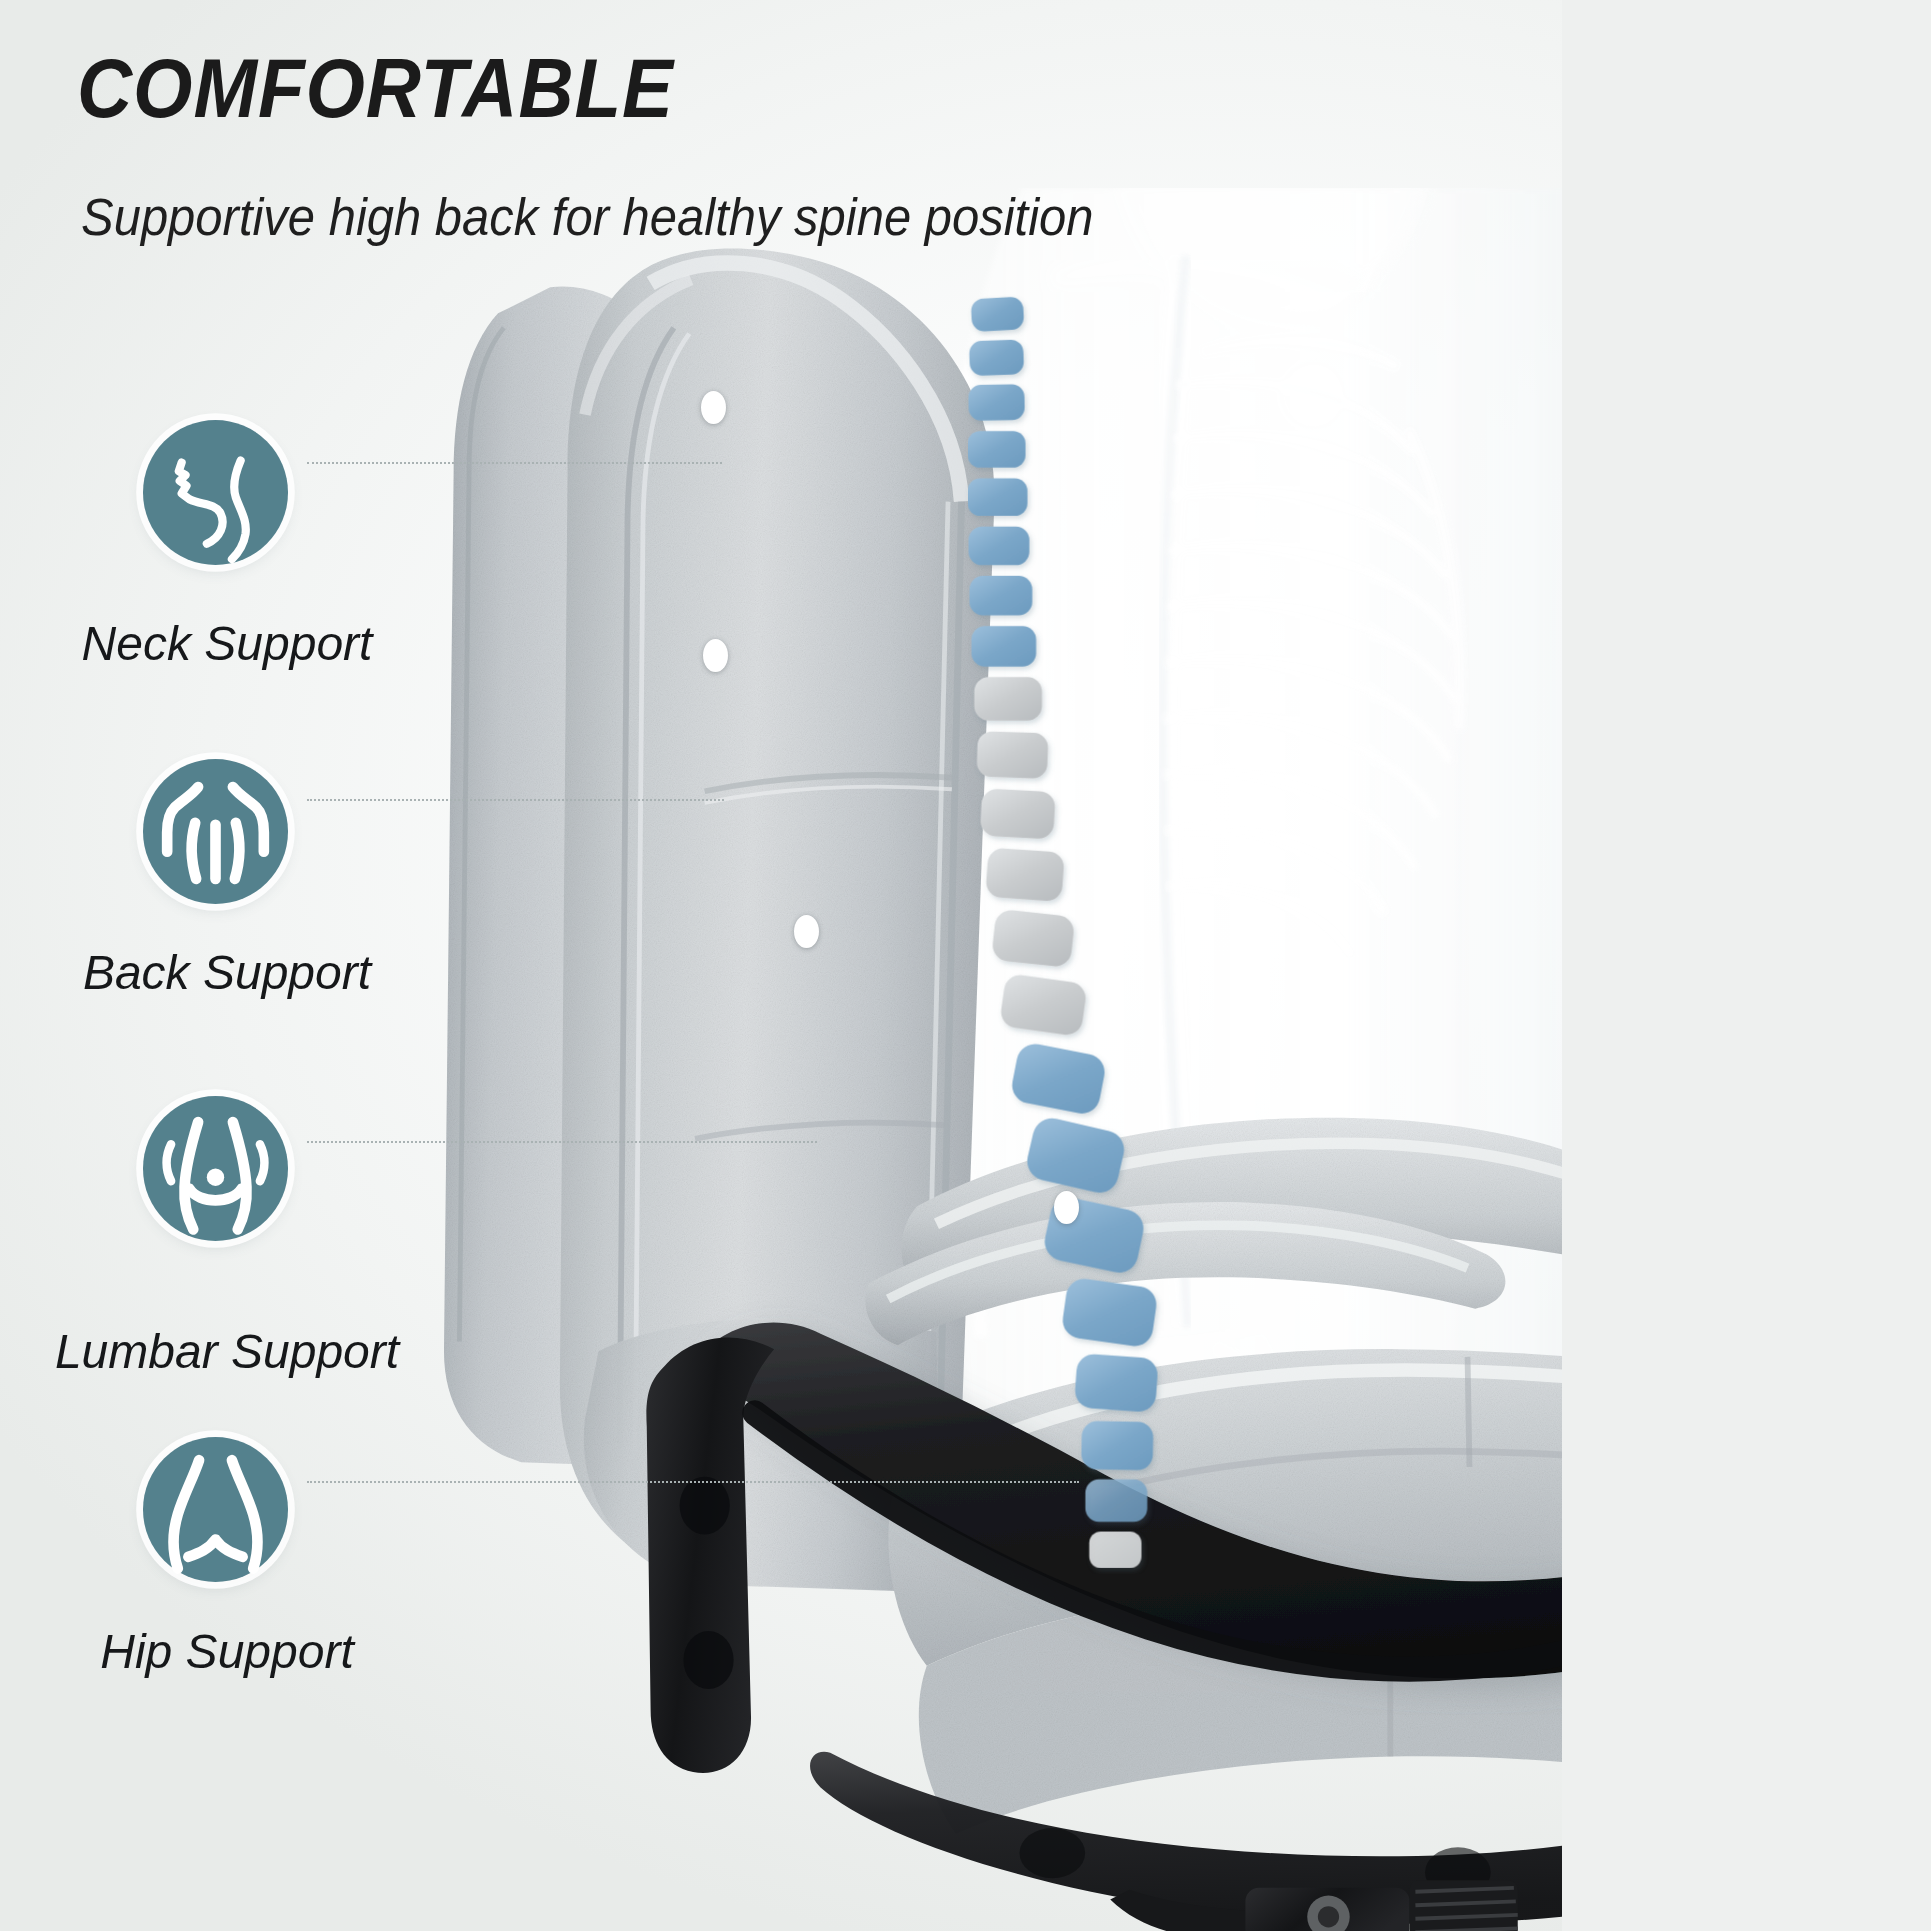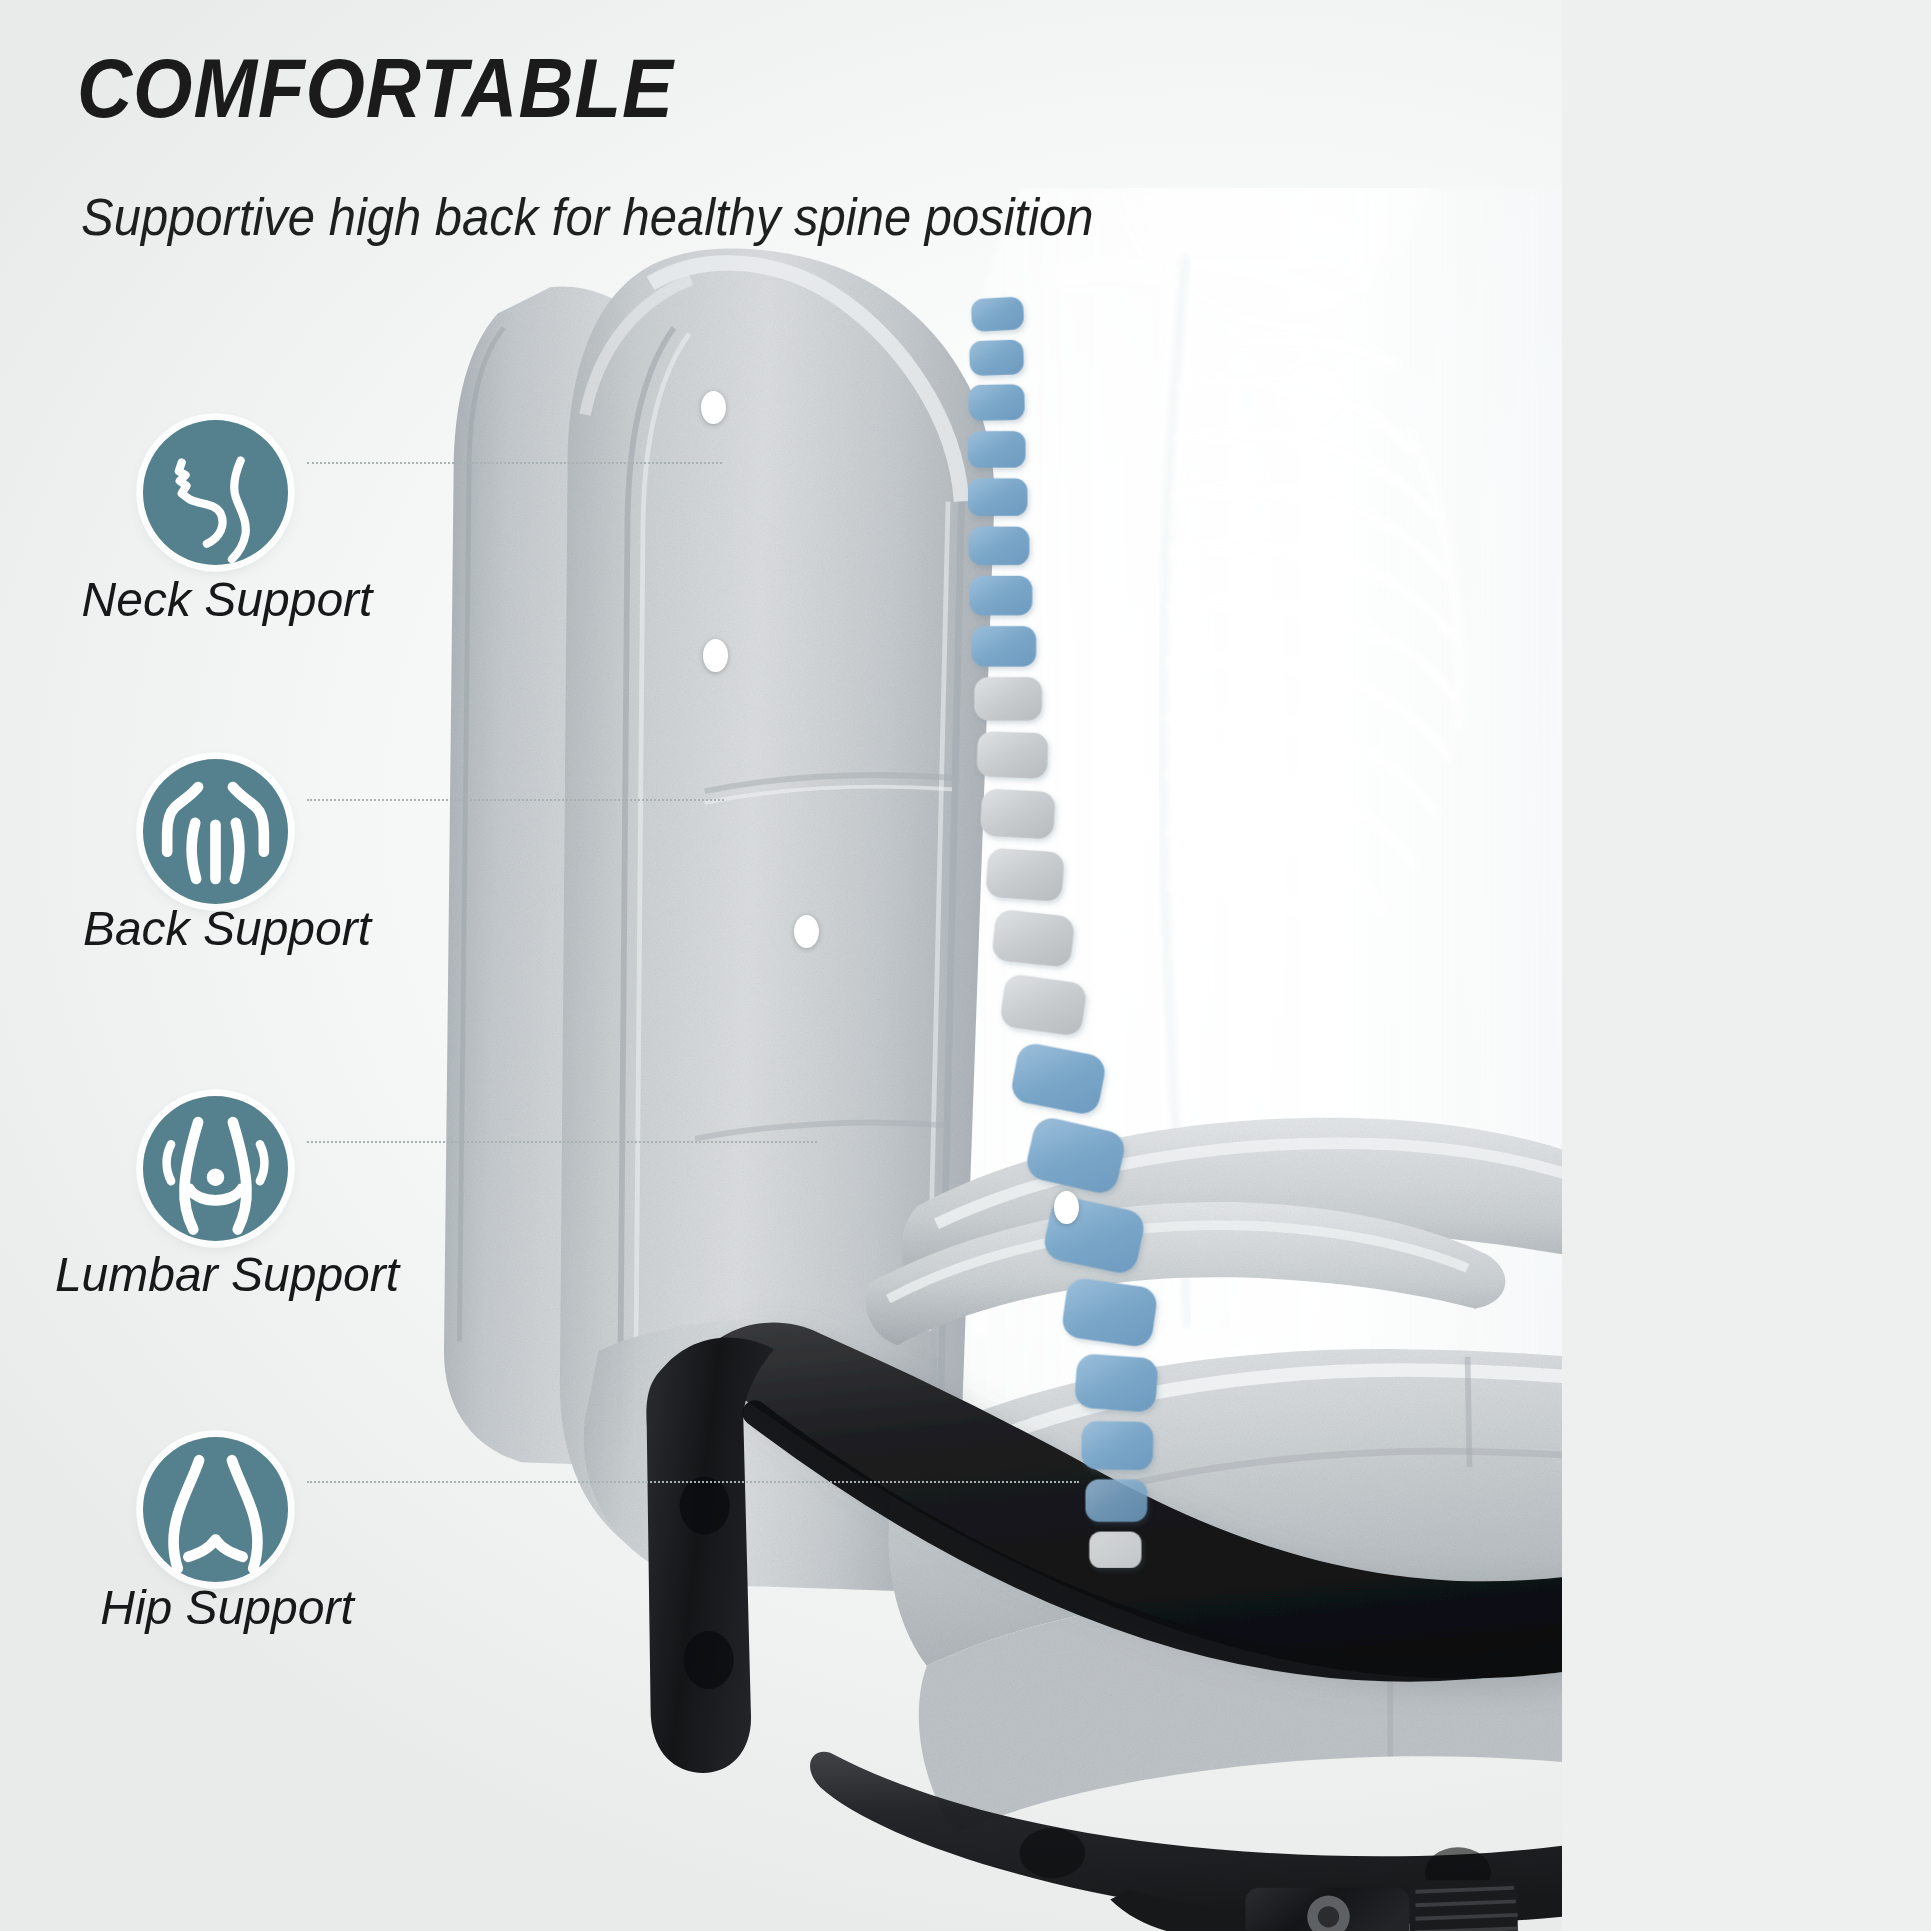--- a/index.html
+++ b/index.html
@@ -42,7 +42,7 @@
   .badge svg{ position:absolute; inset:0; width:100%; height:100%; }
   .feat-label{
     position:absolute; left:0; width:454px; text-align:center;
-    font-size:48px; font-style:italic; color:#16181a; white-space:nowrap;
+    font-size:48px; font-style:italic; color:#16181a; white-space:nowrap;margin-top:44px;
   }
 
   

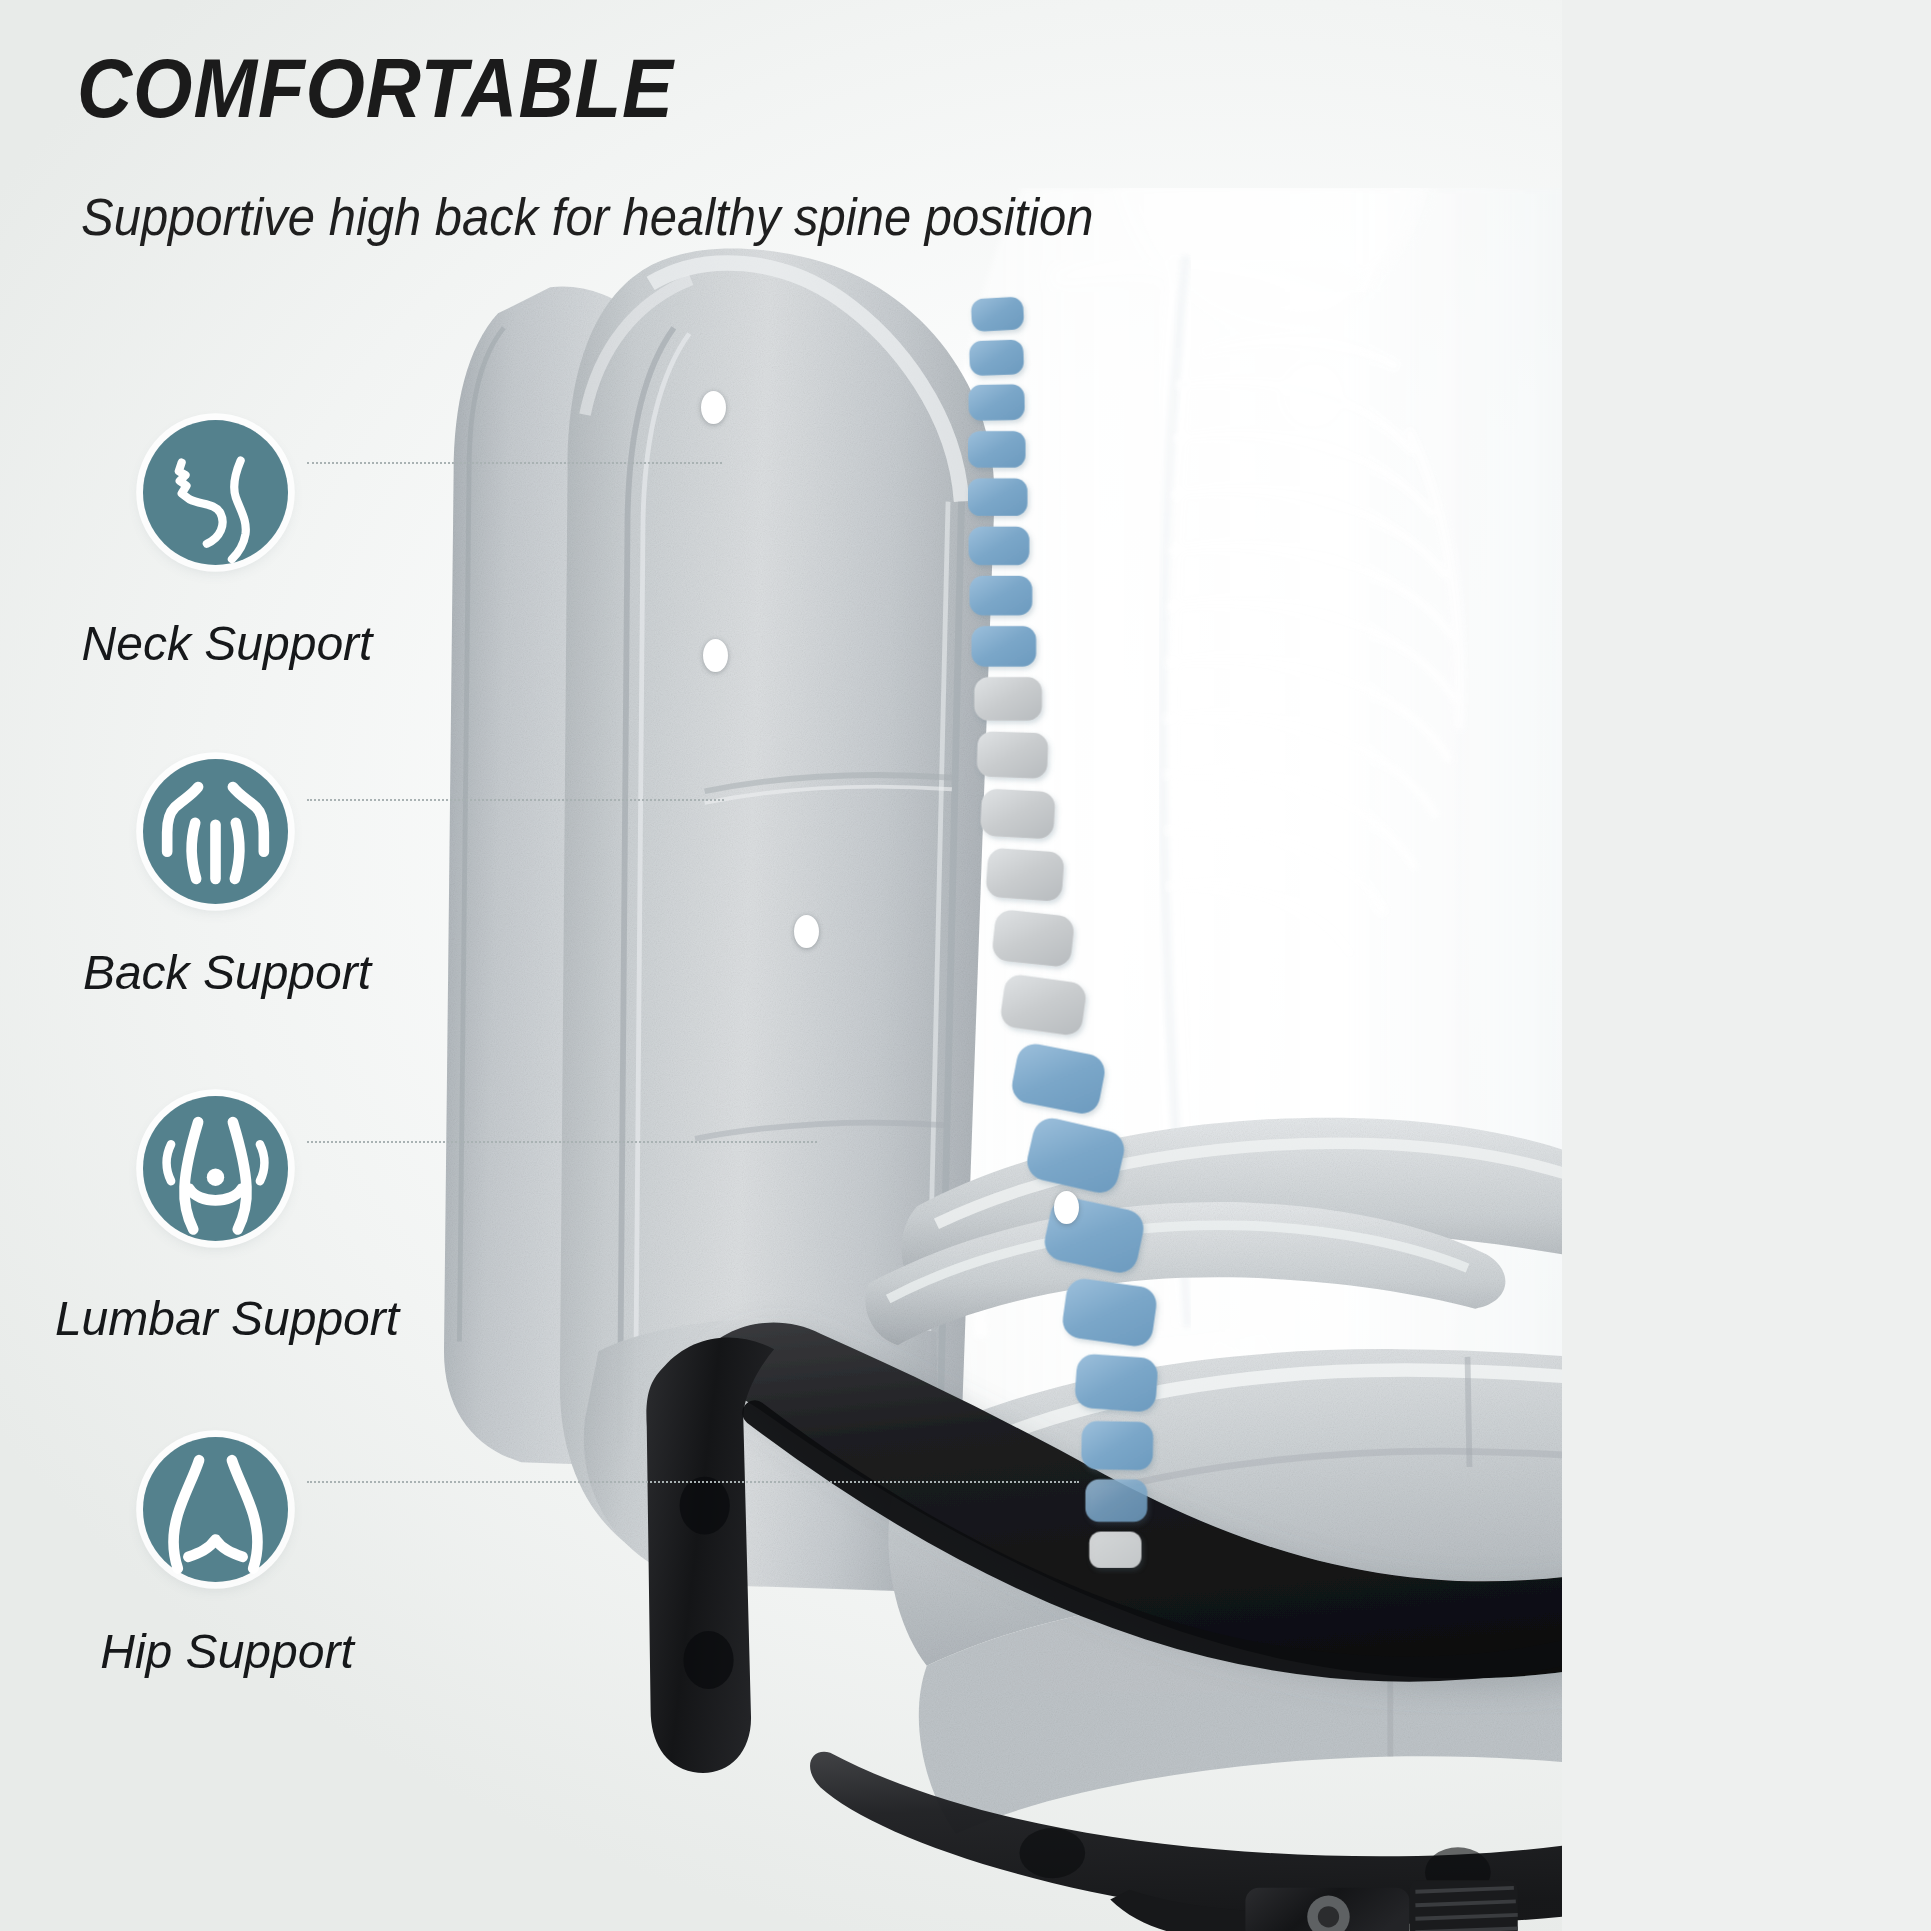--- a/index.html
+++ b/index.html
@@ -391,7 +391,7 @@
         <circle cx="75" cy="84" r="9" fill="#ffffff"></circle>
       </svg>
     </div>
-    <div class="feat-label" style="top:1247px;">Lumbar Support</div>
+    <div class="feat-label" style="top:1280px;">Lumbar Support</div>
   </div>
 
   <div class="feature">

